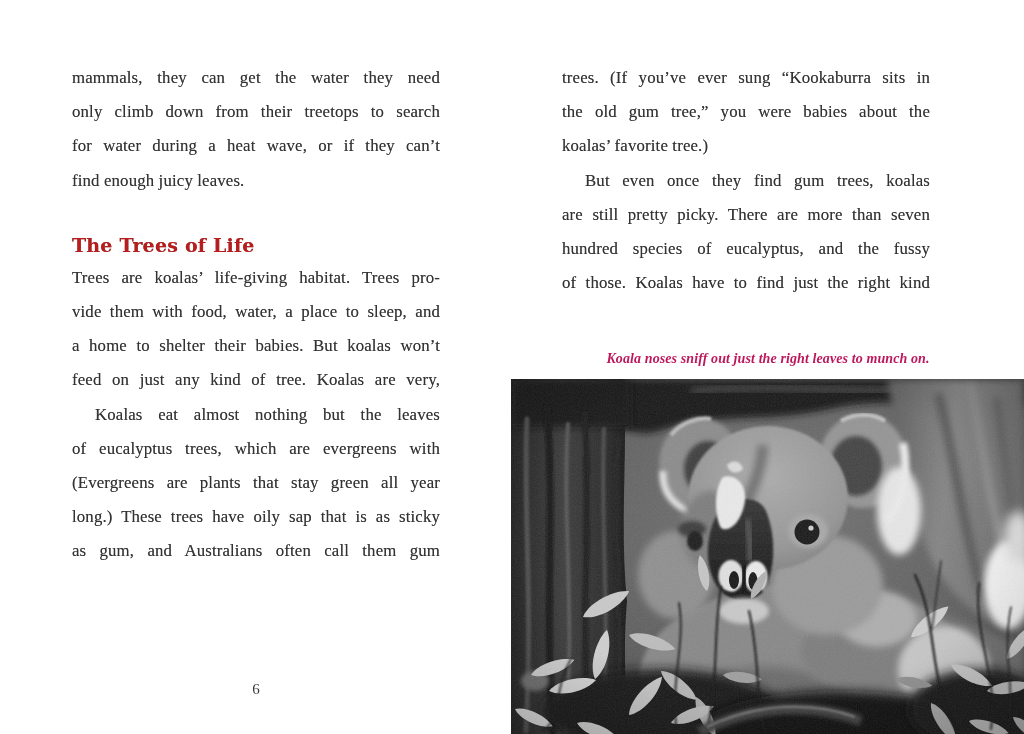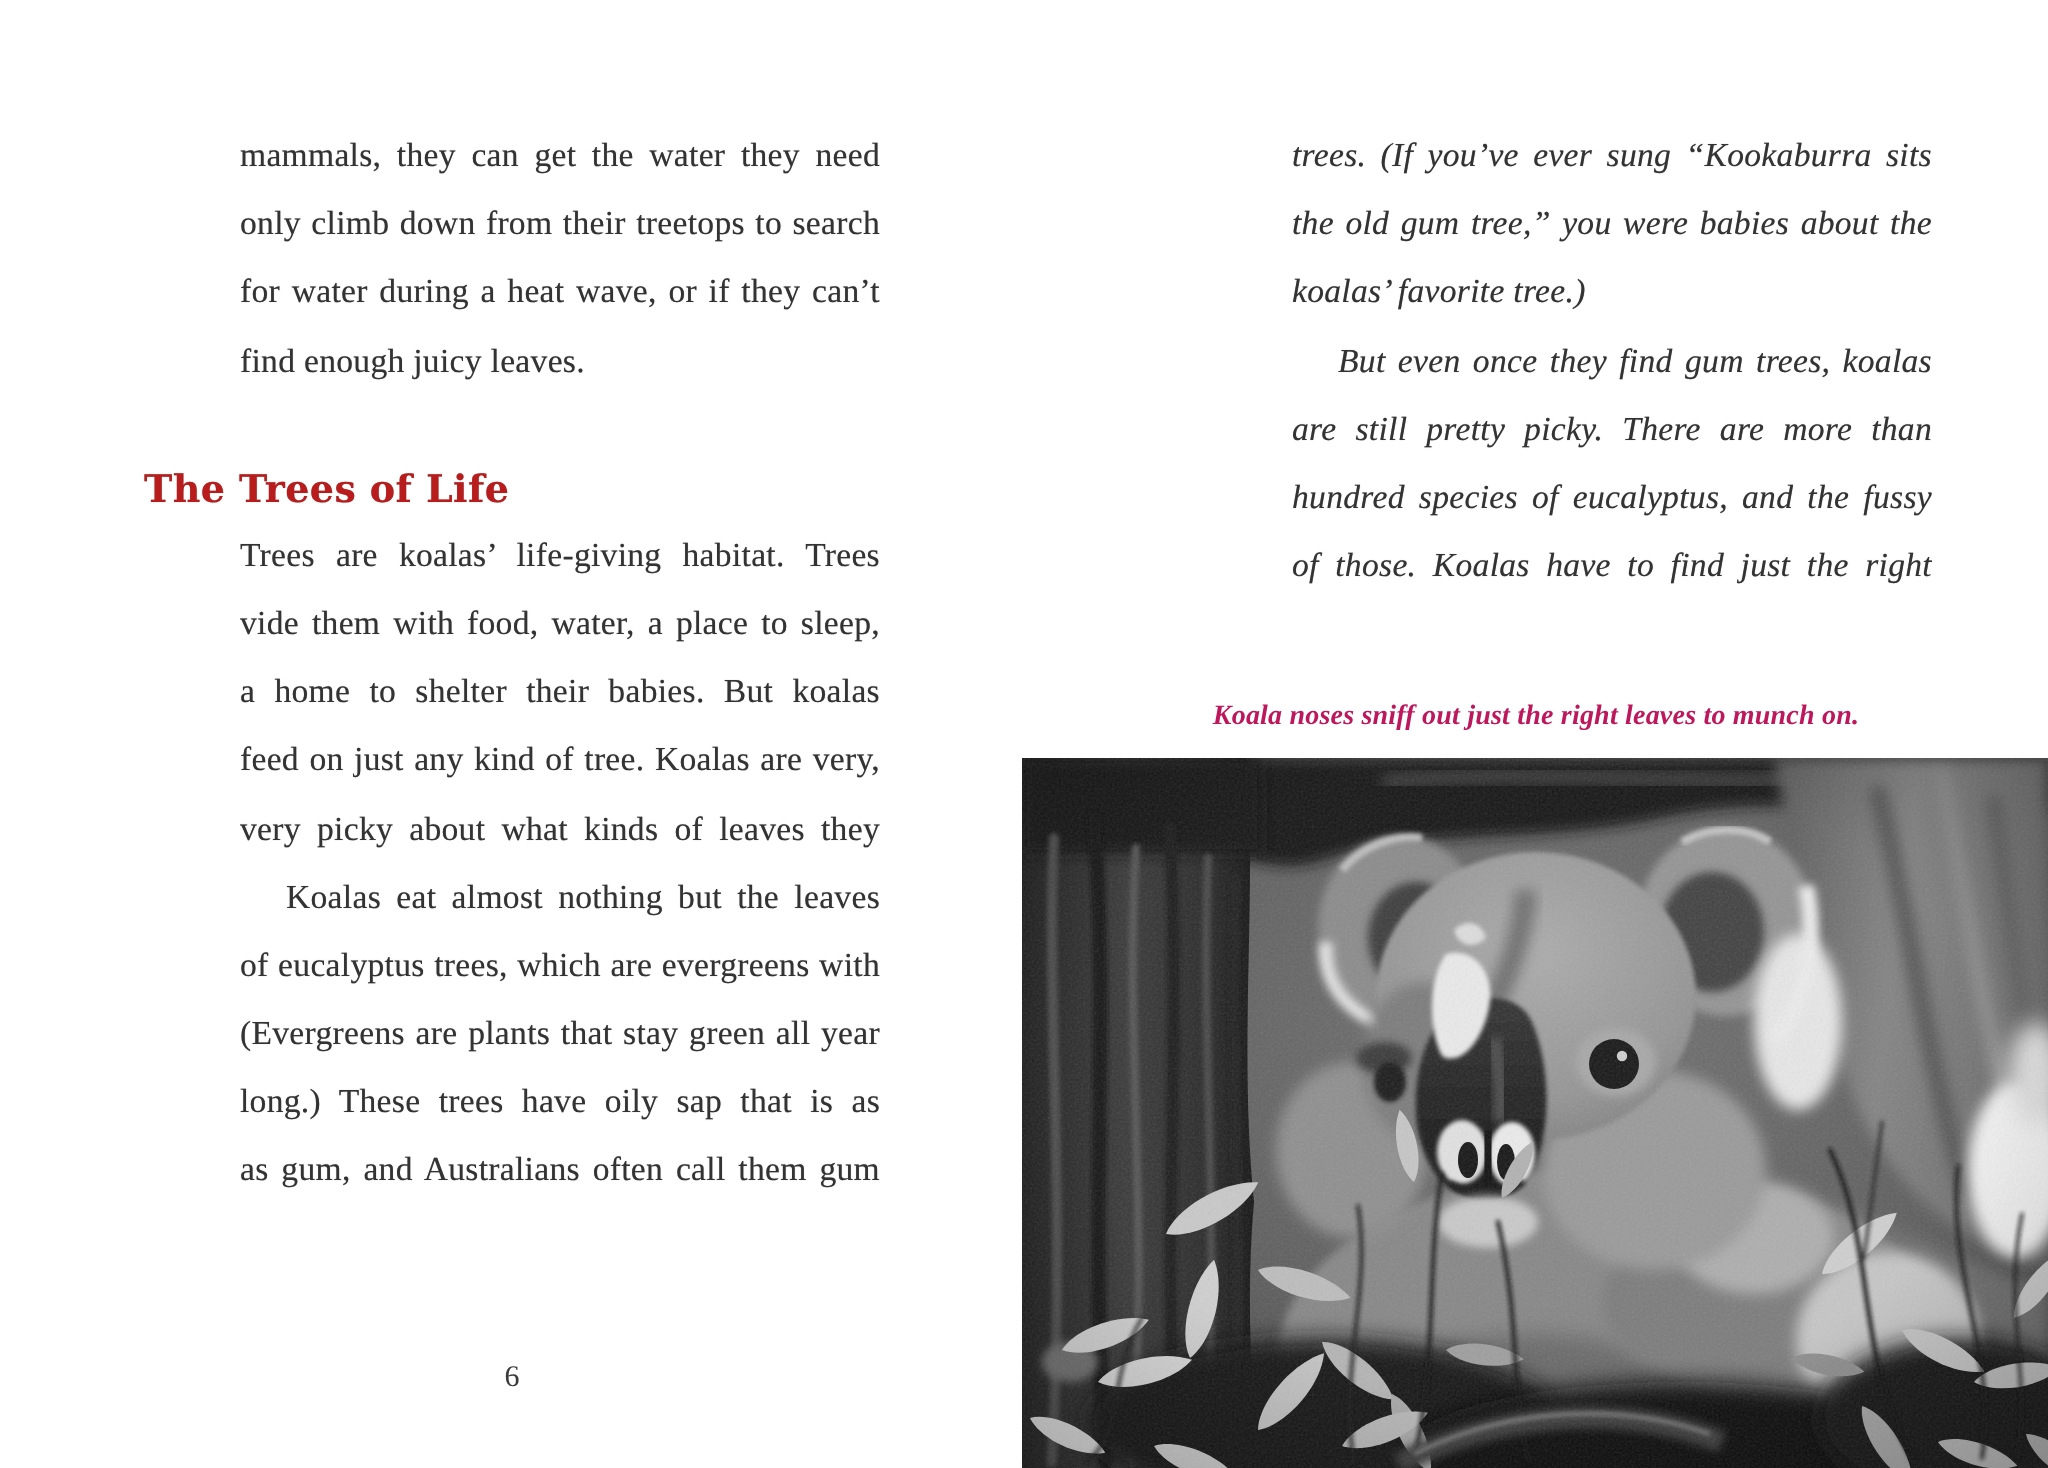--- a/index.html
+++ b/index.html
@@ -15,7 +15,7 @@
   }
   .col.left{left:72px;}
   .col.right{left:598px;font-style:italic;}
-  .line{text-align:justify;text-align-last:justify;height:34.2px;overflow:hidden;margin-left:48px;}
+  .line{text-align:justify;text-align-last:justify;height:34.2px;overflow:hidden;}
   .line.last{text-align-last:left;}
   .line.indent{text-indent:23px;}
   .heading{

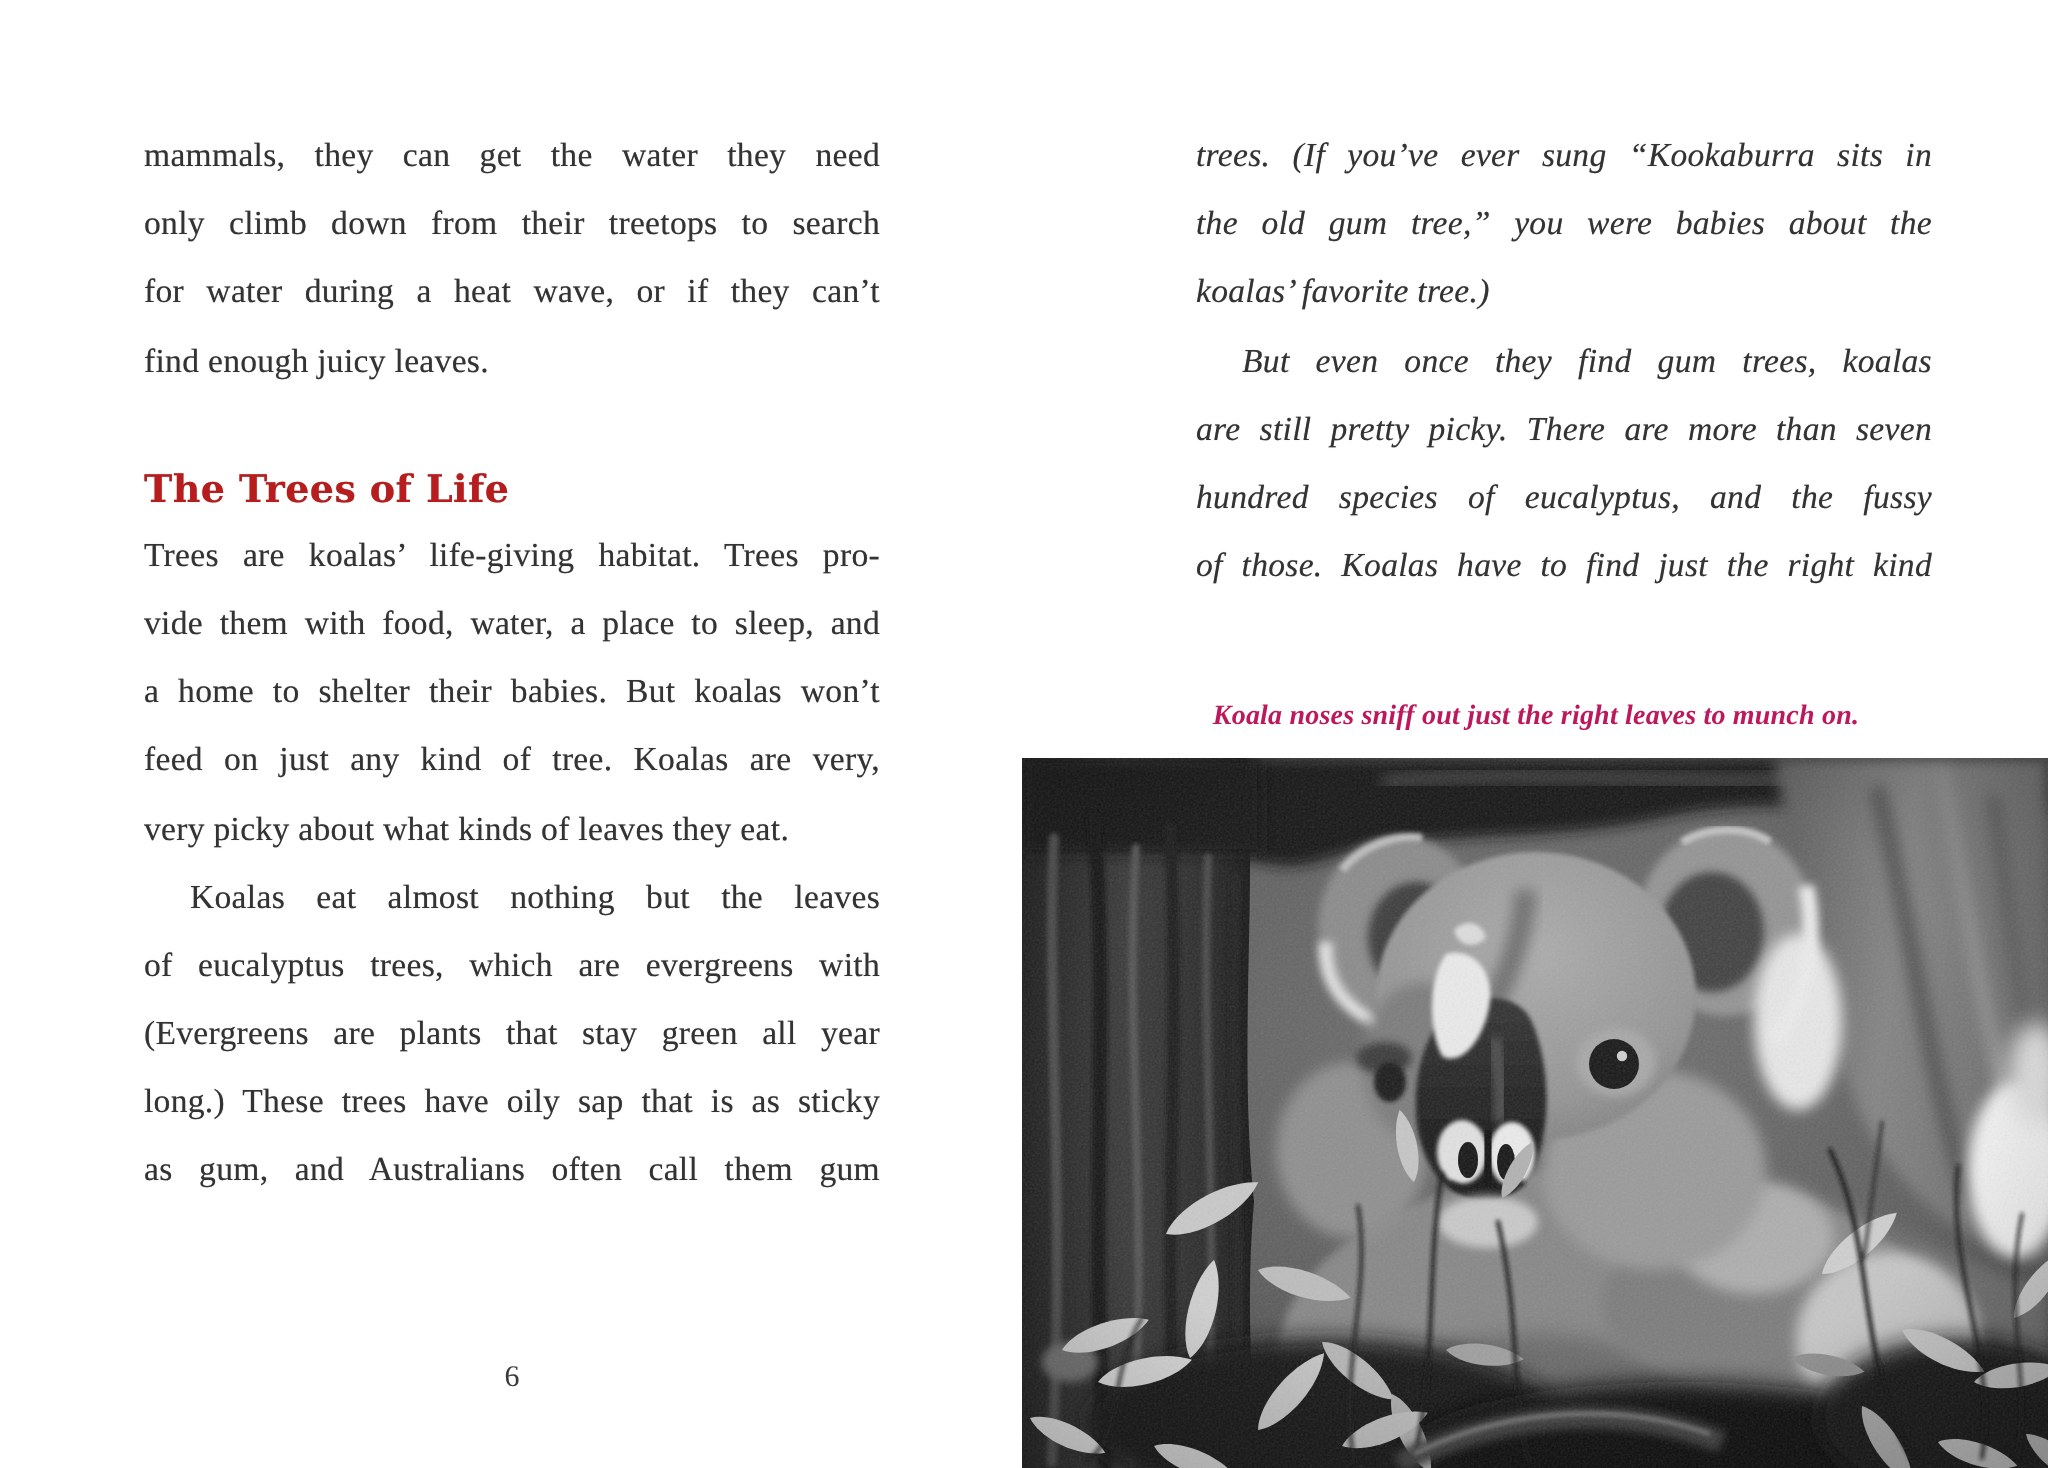--- a/index.html
+++ b/index.html
@@ -14,7 +14,7 @@
     text-shadow:0 0 0.4px rgba(50,50,50,.55);
   }
   .col.left{left:72px;}
-  .col.right{left:598px;font-style:italic;}
+  .col.right{left:562px;}
   .line{text-align:justify;text-align-last:justify;height:34.2px;overflow:hidden;}
   .line.last{text-align-last:left;}
   .line.indent{text-indent:23px;}

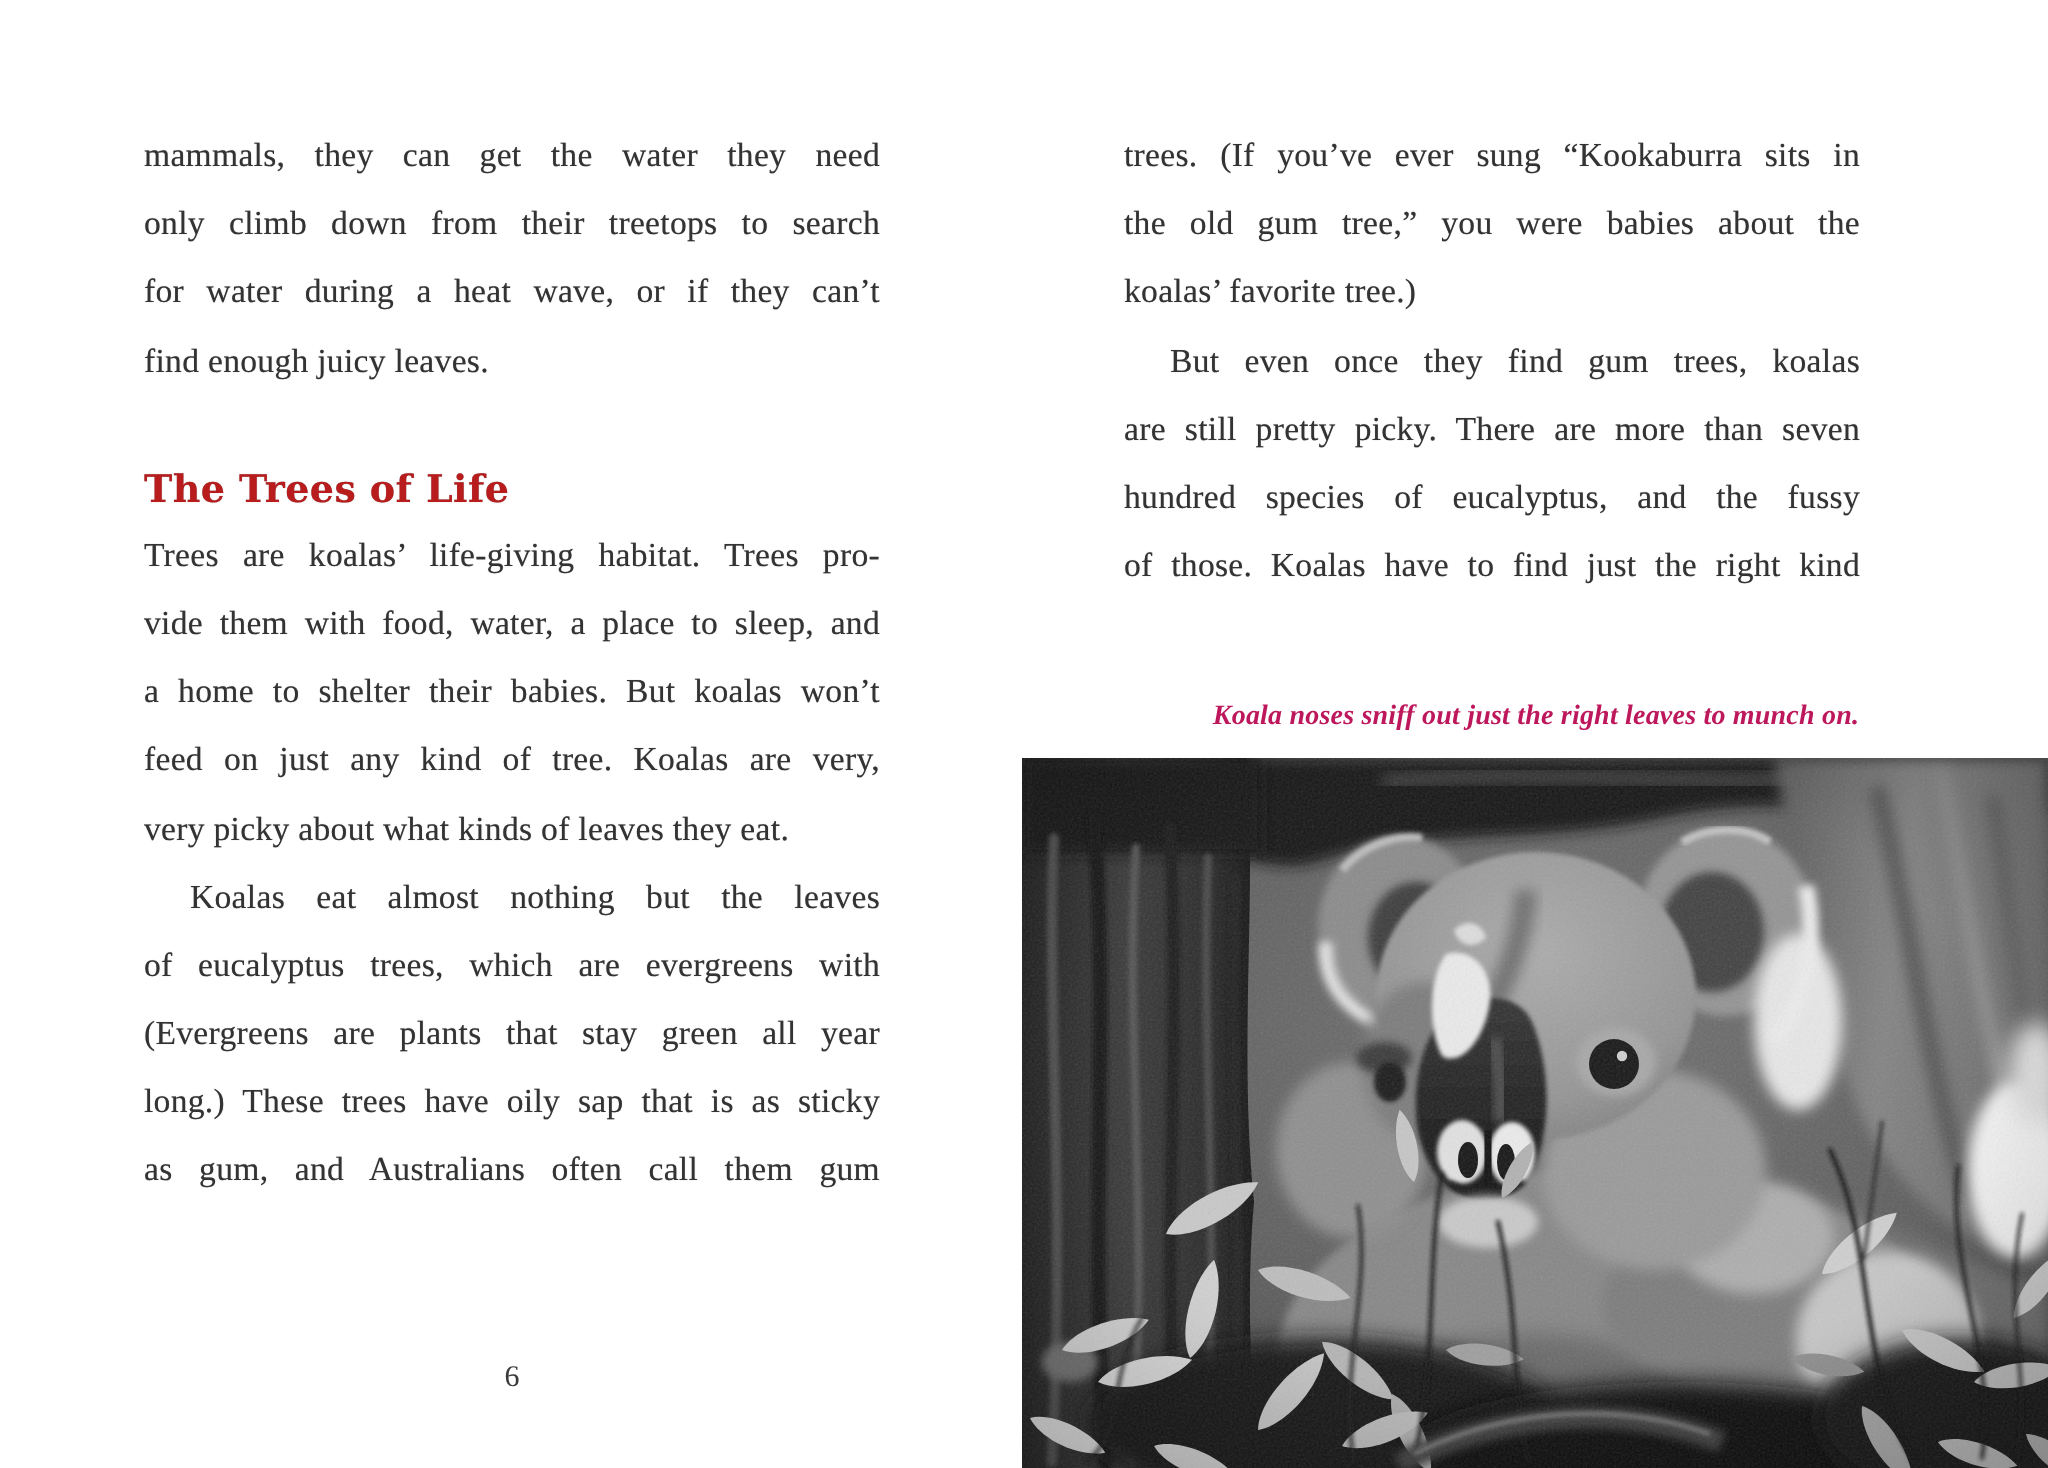--- a/index.html
+++ b/index.html
@@ -50,7 +50,6 @@
       <div class="line">vide them with food, water, a place to sleep, and</div>
       <div class="line">a home to shelter their babies. But koalas won’t</div>
       <div class="line">feed on just any kind of tree. Koalas are very,</div>
-      <div class="line last">very picky about what kinds of leaves they eat.</div>
       <div class="line indent">Koalas eat almost nothing but the leaves</div>
       <div class="line">of eucalyptus trees, which are evergreens with</div>
       <div class="line">(Evergreens are plants that stay green all year</div>

